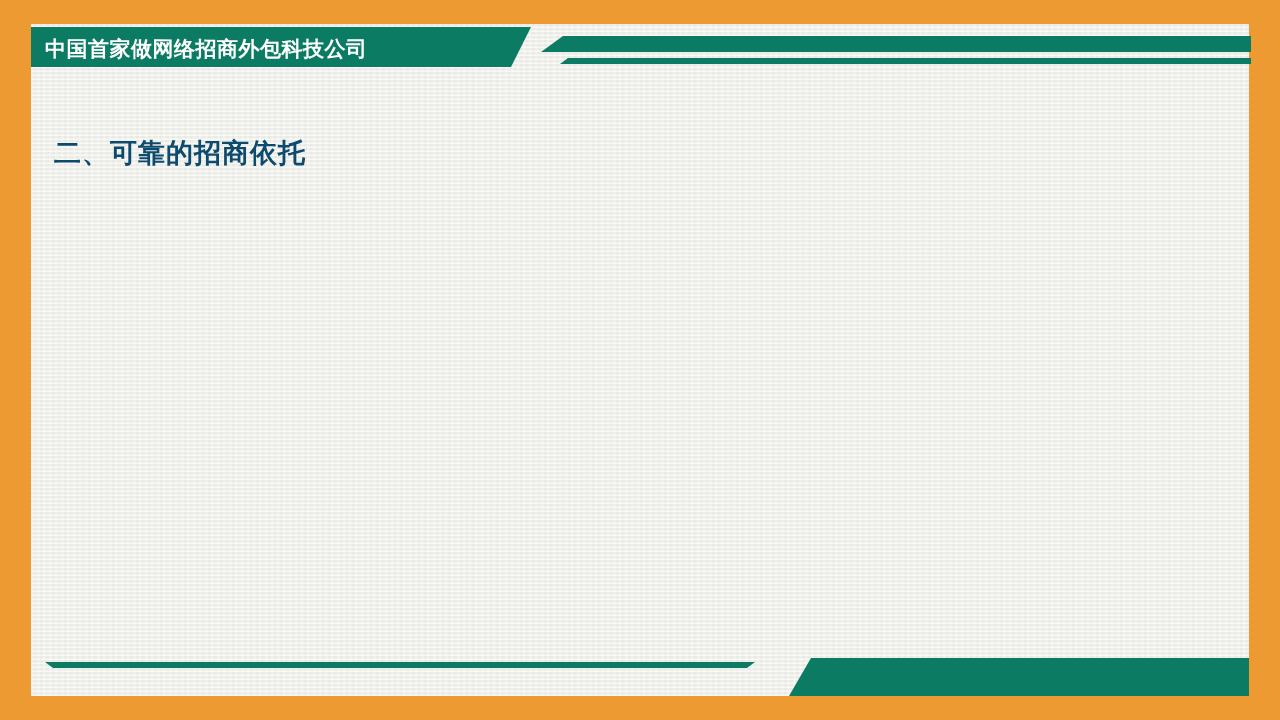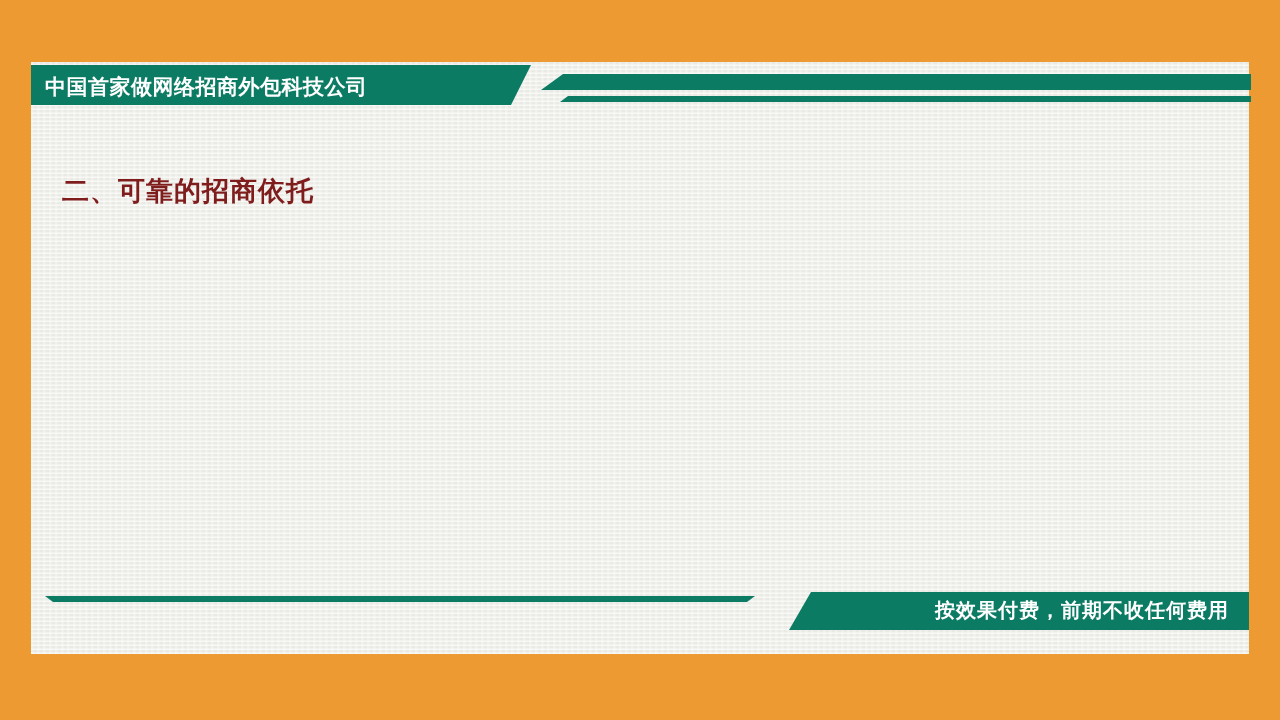--- a/index.html
+++ b/index.html
@@ -16,10 +16,9 @@
   .slide {
     position: relative;
     width: 1280px;
-    height: 616px;
+    height: 720px;
     background: #ED9A33;
     overflow: hidden;
-    margin-top: 38px;
   }
   
   .paper {

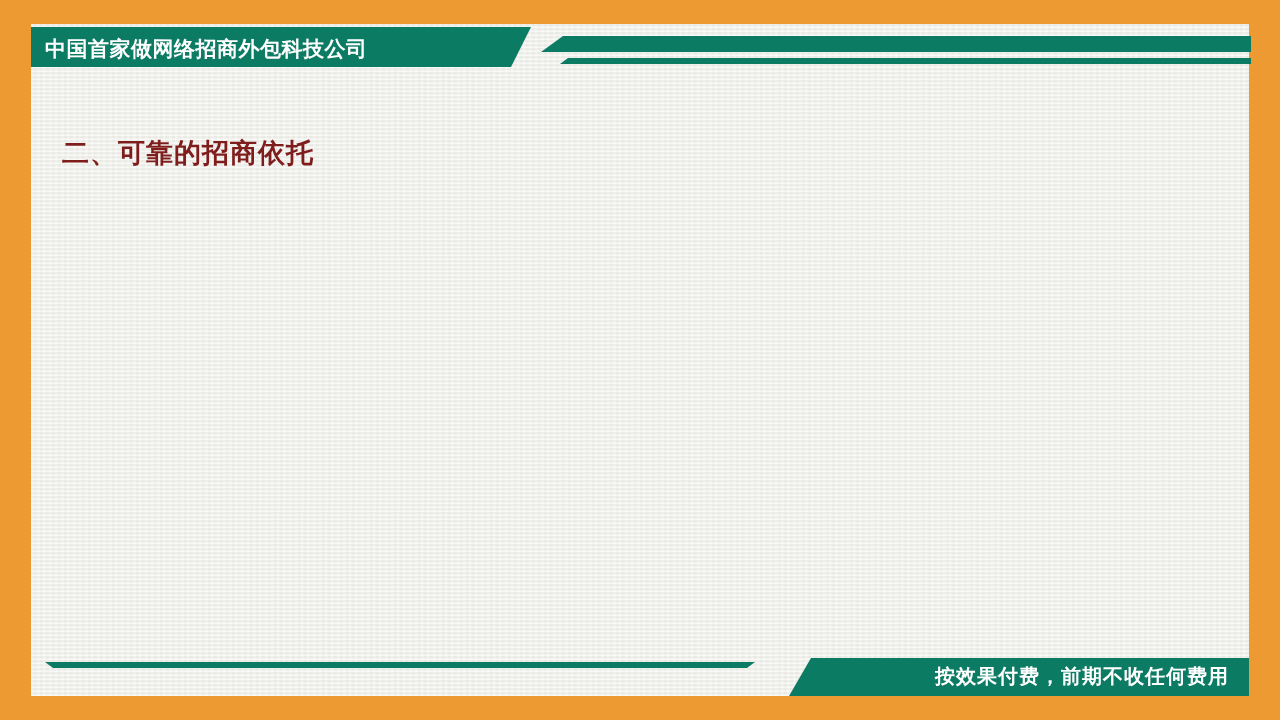--- a/index.html
+++ b/index.html
@@ -82,11 +82,11 @@
   
   .section-title {
     position: absolute;
-    left: 62px;
+    left: 54px;
     top: 135px;
     font-size: 27px;
     font-weight: bold;
-    color: #7f1d1d;
+    color: #0c4a6e;
     letter-spacing: 1px;
     white-space: nowrap;
   }

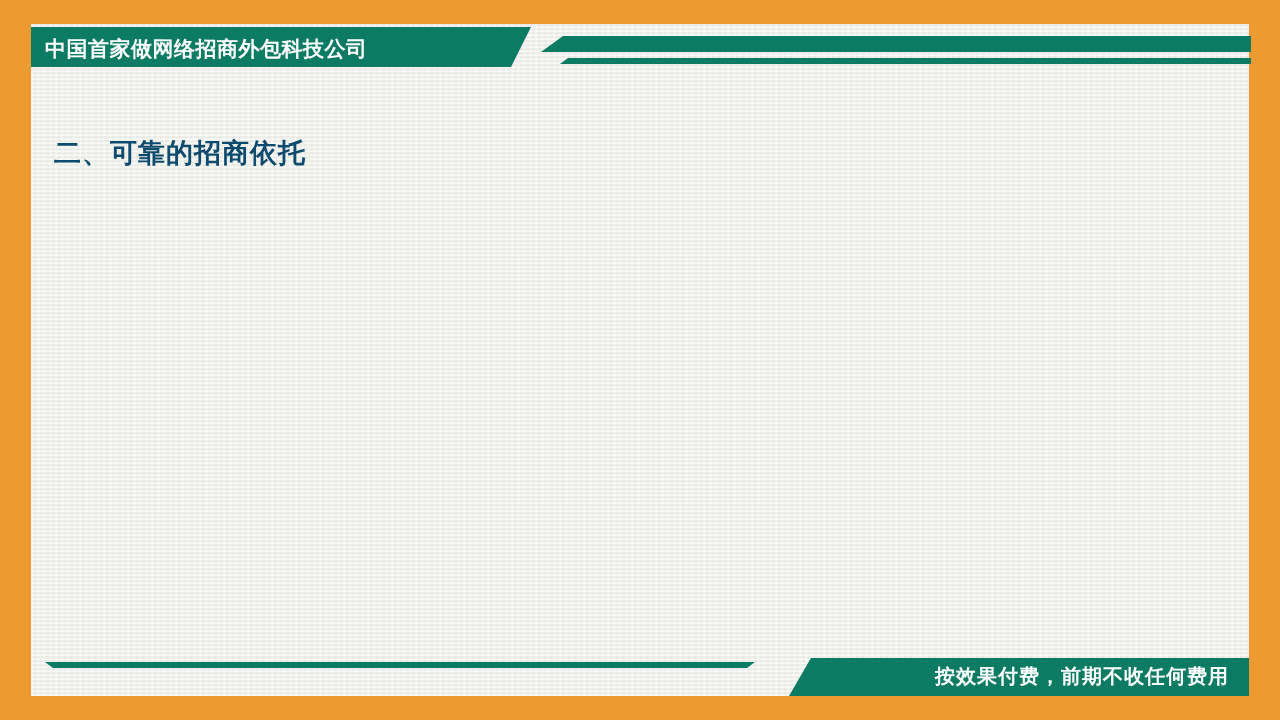--- a/index.html
+++ b/index.html
@@ -160,7 +160,6 @@
   <div class="footer-wrap">
     <div class="footer-line"></div>
     <div class="footer-green"></div>
-    <div class="footer-text">按效果付费，前期不收任何费用</div>
   </div>
 
 </div>

